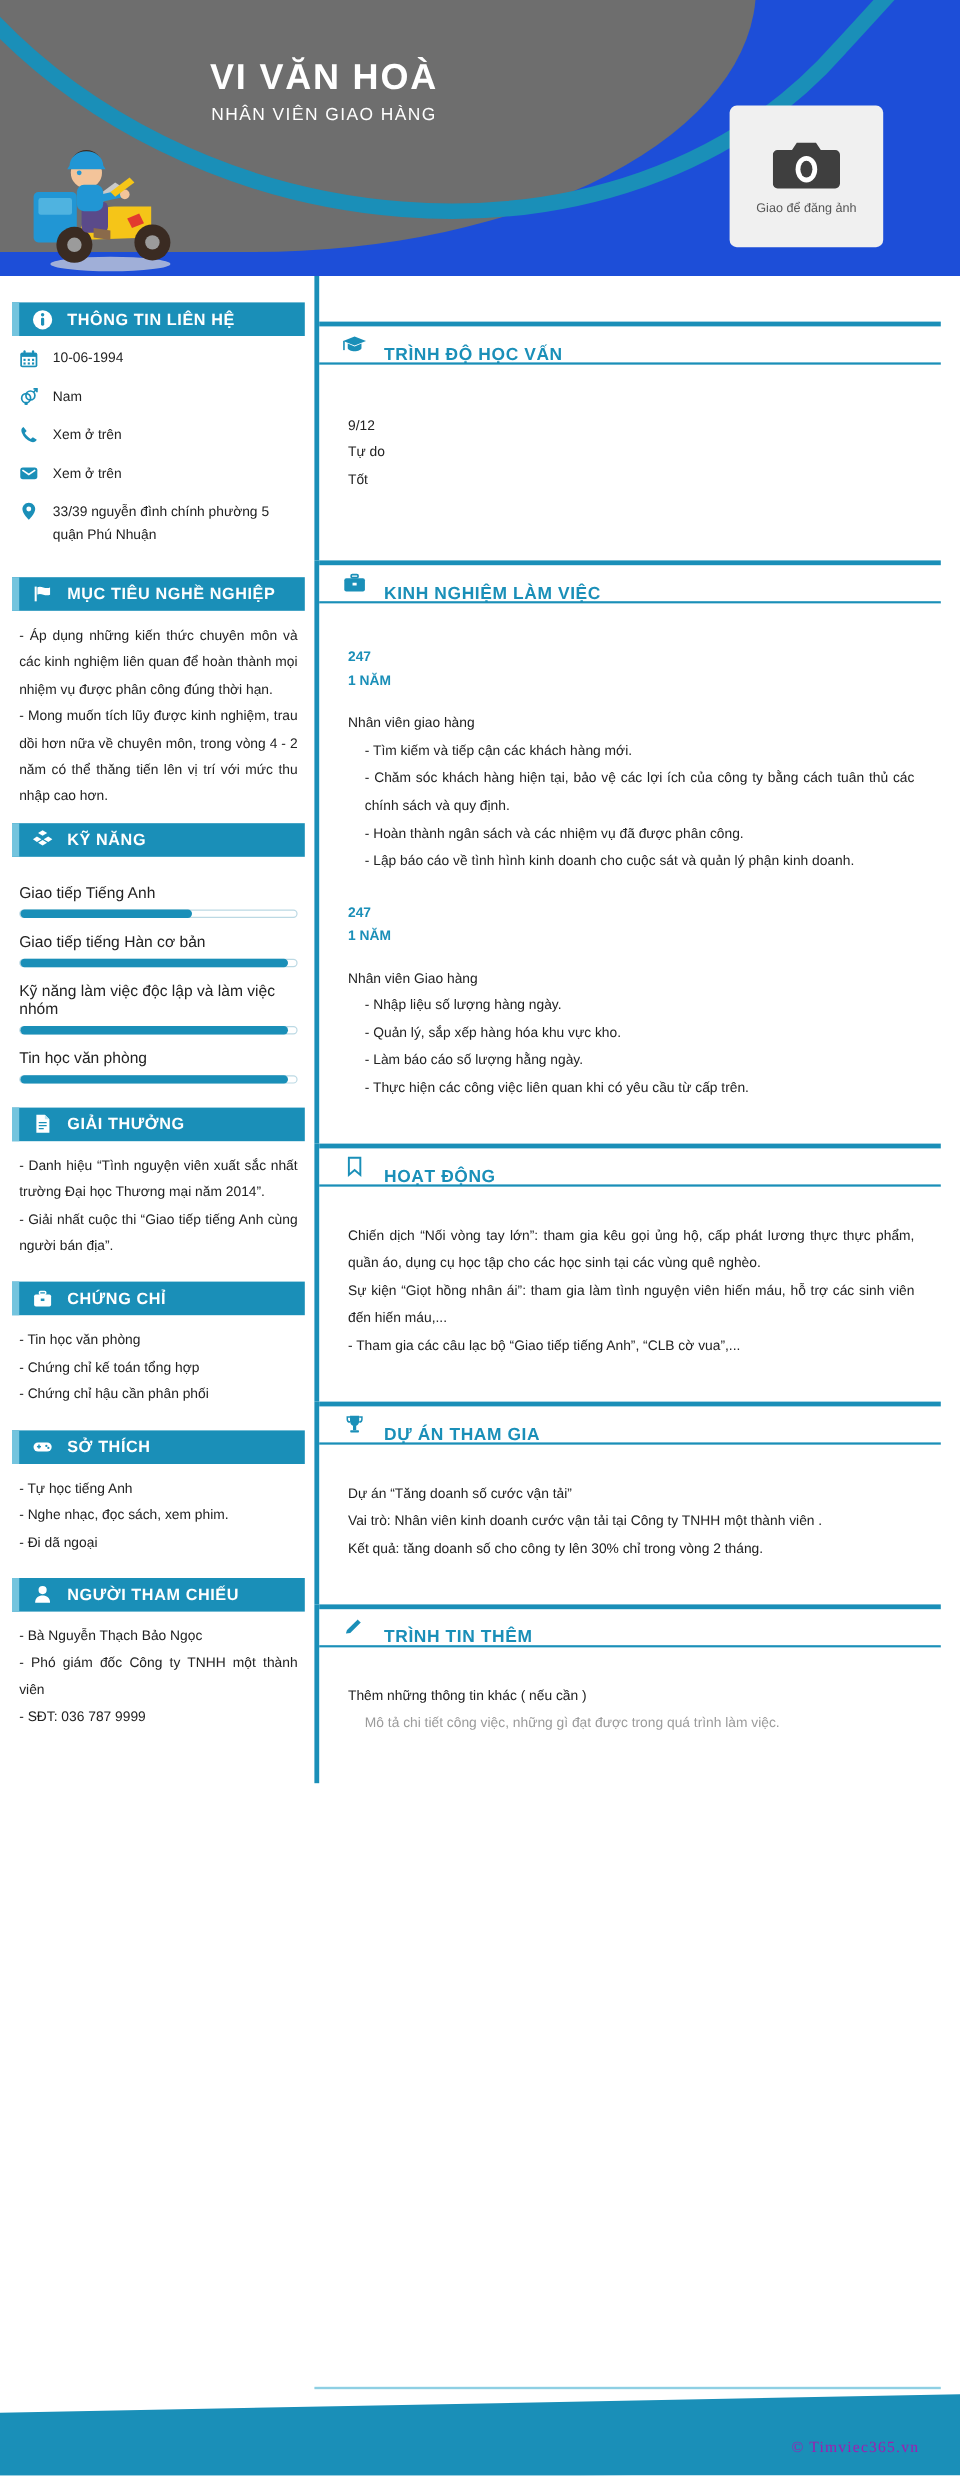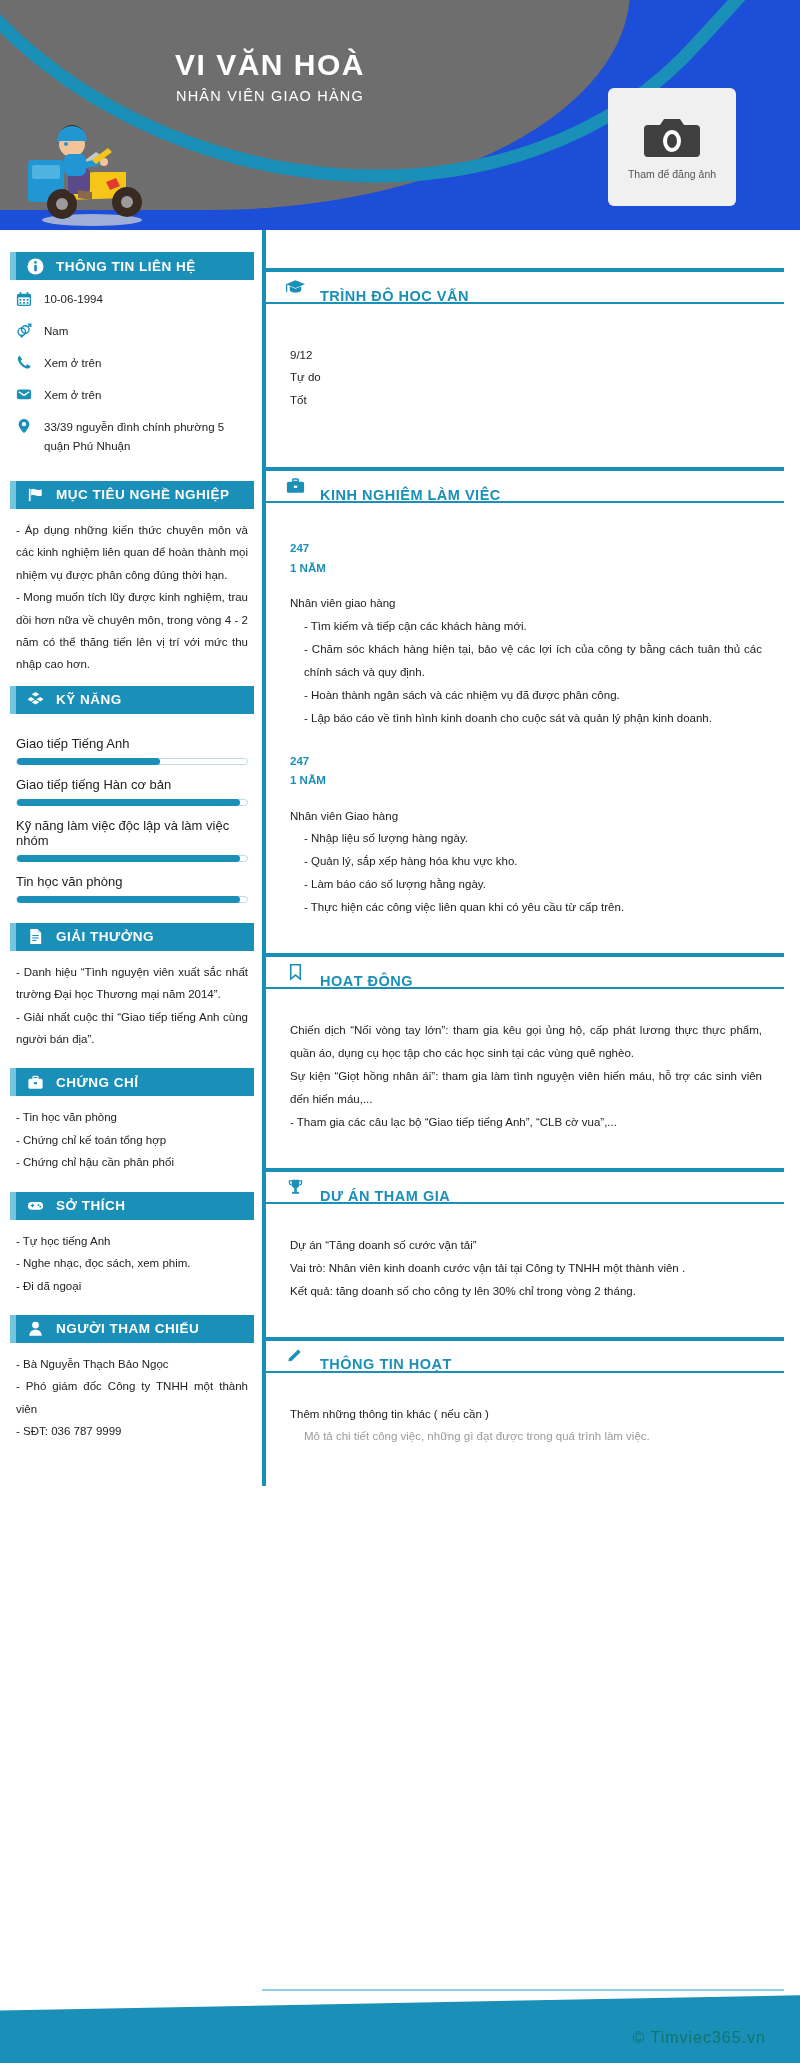--- a/index.html
+++ b/index.html
@@ -155,7 +155,7 @@
         <ellipse cx="28" cy="26" rx="9" ry="11" fill="#ffffff"></ellipse>
         <ellipse cx="28" cy="26" rx="5" ry="7" fill="#3f3f3f"></ellipse>
       </svg>
-      <div class="photo-label">Tham để đăng ảnh</div>
+      <div class="photo-label">Giao để đăng ảnh</div>
     </div>
   </div>
 

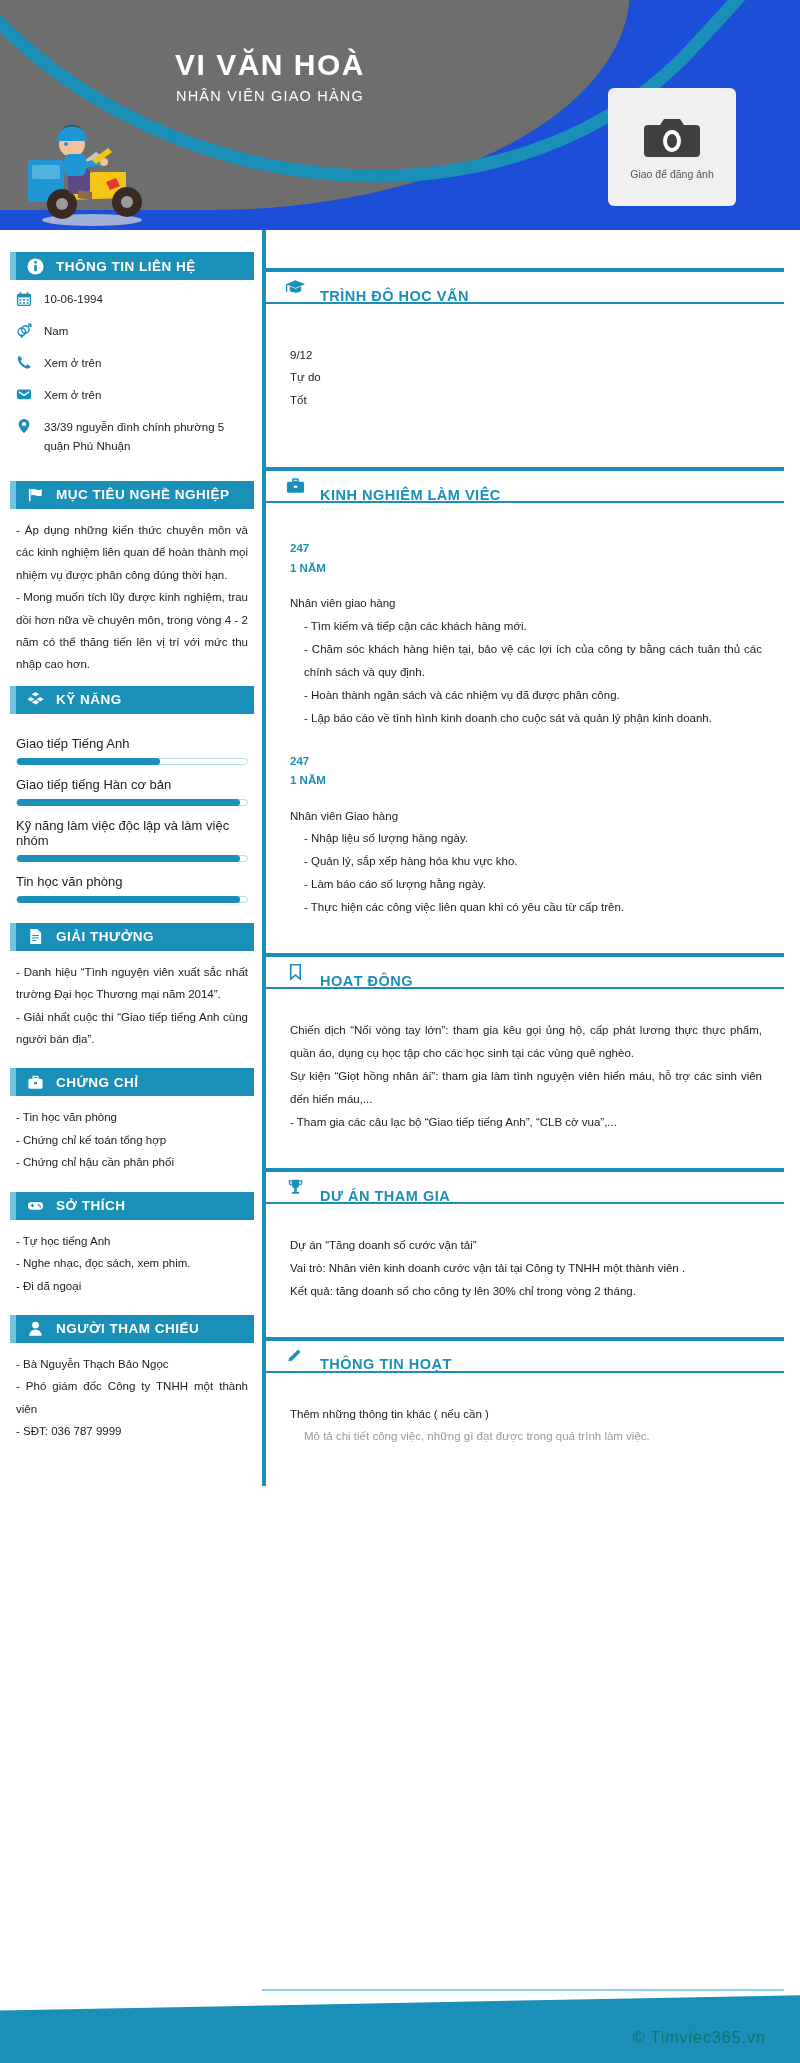--- a/index.html
+++ b/index.html
@@ -482,7 +482,7 @@
                 <path d="M14 2 L16.6 4.6" stroke="#fff" stroke-width="1"></path>
               </svg>
           </span>
-          <span class="rsec-title">THÔNG TIN HOẠT</span>
+          <span class="rsec-title">TRÌNH TIN THÊM</span>
         </div>
         <div class="rsec-body">
           <div style="height:12px"></div>

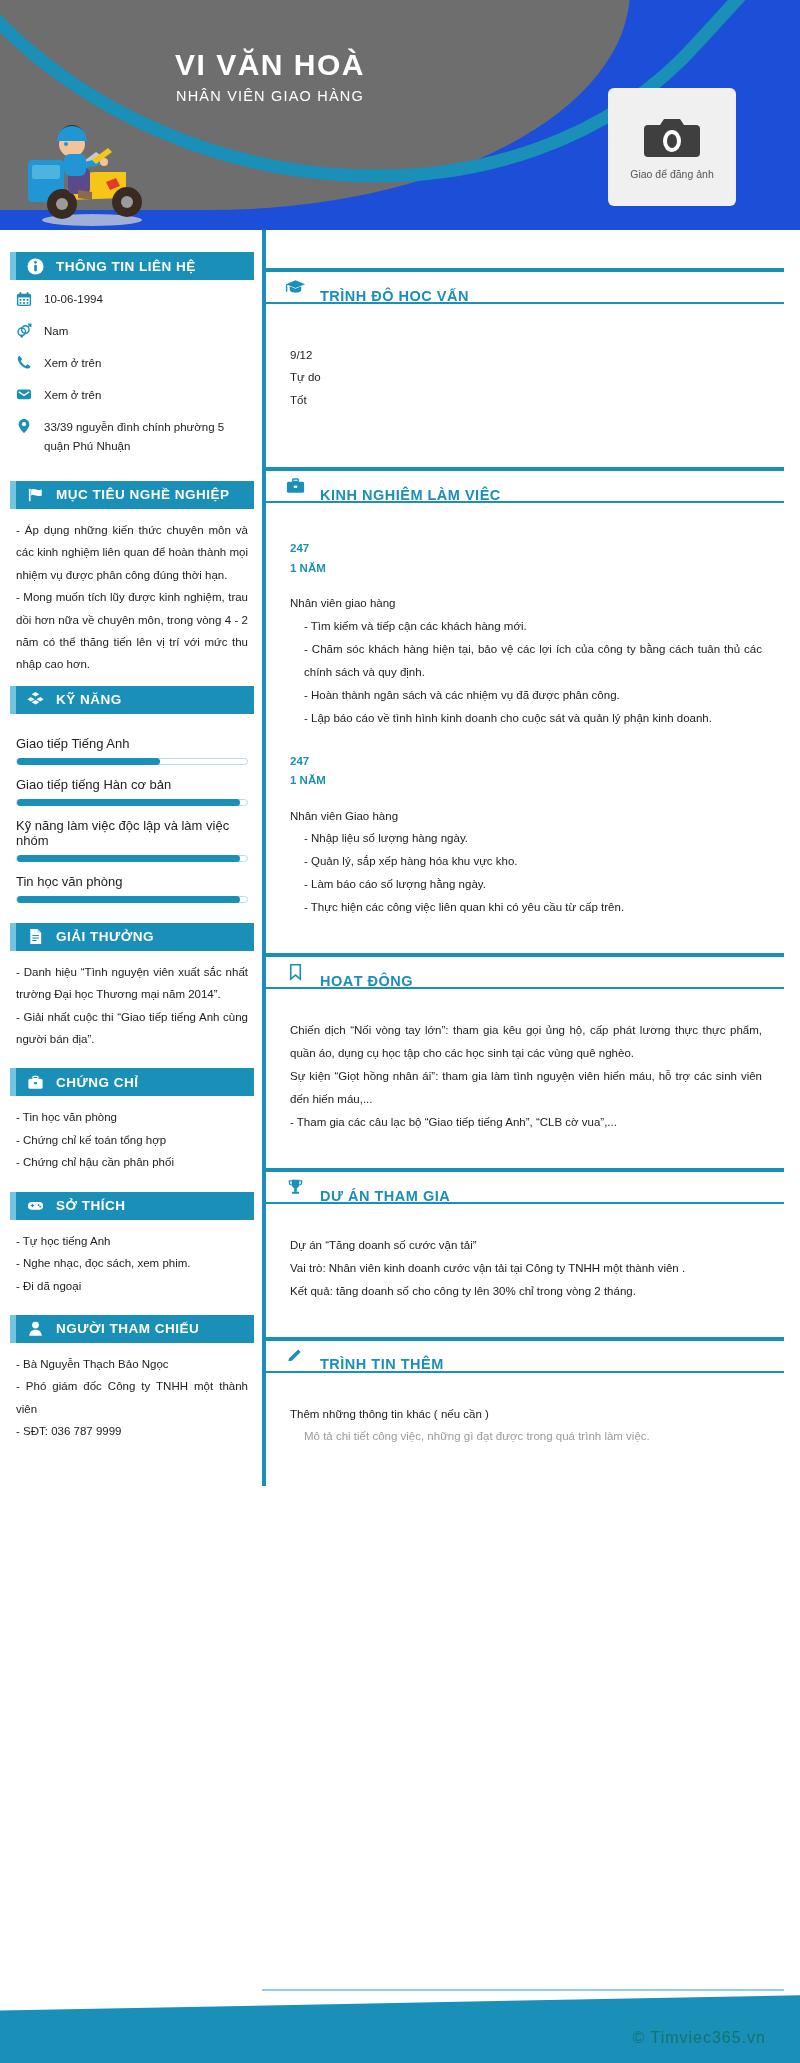--- a/index.html
+++ b/index.html
@@ -102,8 +102,8 @@
     background:#1a8fb8;
   }
   .footer-text {
-    position:absolute; right:34px; bottom:16px; color:#0f766e;
-    font-size:16px; font-family:Liberation Sans, sans-serif; letter-spacing:1px;
+    position:absolute; right:34px; bottom:16px; color:#a21caf;
+    font-size:13px; font-family:Liberation Serif, serif; letter-spacing:1px;
   }
   .top-rule { position:absolute; left:262px; right:16px; bottom:72px; height:2px; background:#8ecfe3; }
 </style>

